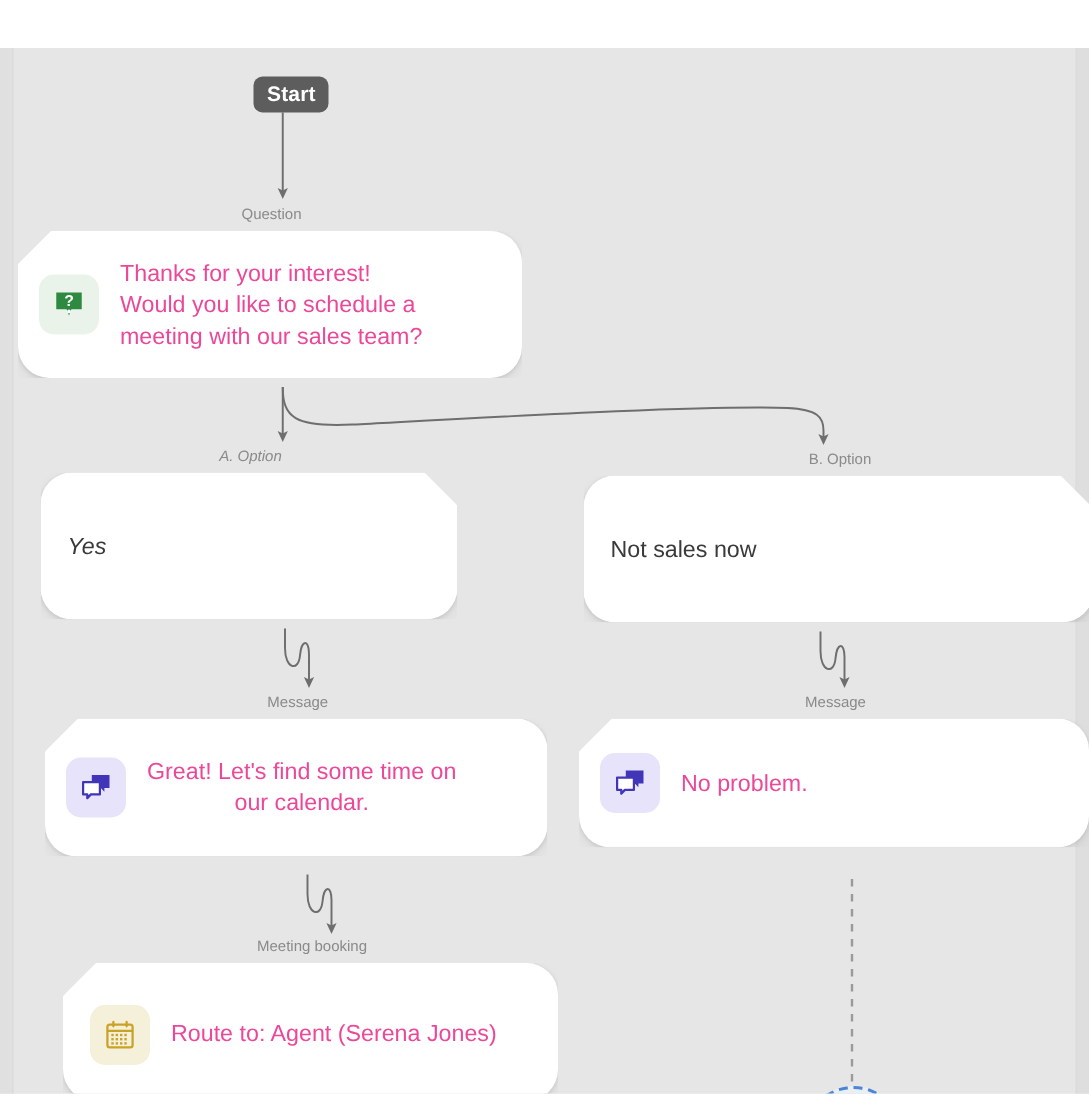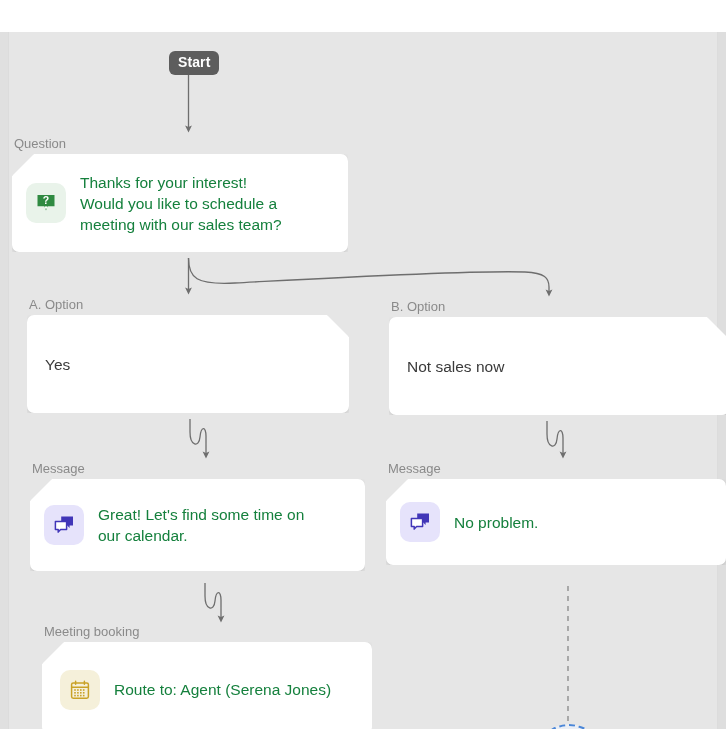--- a/index.html
+++ b/index.html
@@ -51,12 +51,13 @@
   
   .node { position: absolute; }
   .node-label {
-    font-size: 13px;
+    font-size: 10px;
     color: #8a8a8a;
     line-height: 14px;
     margin-bottom: 3px;
     padding-left: 2px;
     white-space: nowrap;
+    text-align: center;
   }
 
   .card {

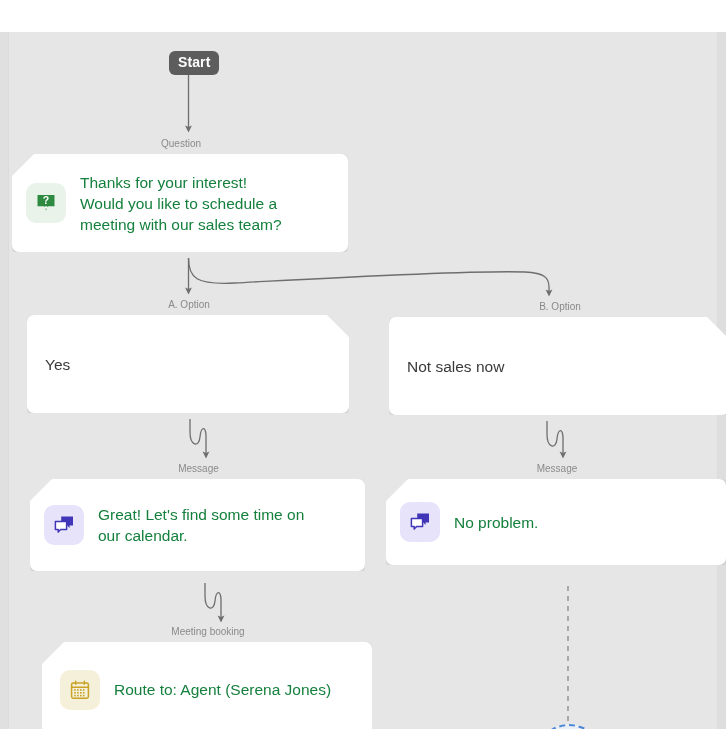--- a/index.html
+++ b/index.html
@@ -87,7 +87,7 @@
   }
   .card-text {
     font-size: 15.5px;
-    color: #15803d;
+    color: #ec4899;
     line-height: 21px;
     white-space: pre-line;
   }

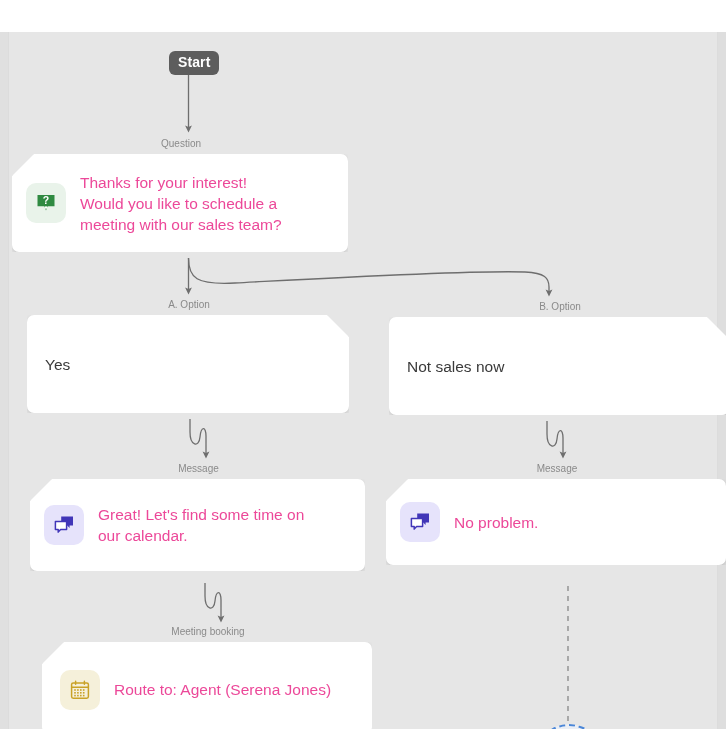--- a/index.html
+++ b/index.html
@@ -108,7 +108,7 @@
   #node-question        { left: 12px;  top: 105px;  width: 336px; }
   #node-question .card  { min-height: 98px; padding: 14px 16px 14px 14px; }
 
-  #node-option-a        { left: 27px;  top: 266px;  width: 322px; }
+  #node-option-a        { left: 27px;  top: 266px;  width: 278px; font-style: italic; }
   #node-option-a .card  { min-height: 98px; padding: 16px 18px; }
 
   #node-option-b        { left: 389px; top: 268px;  width: 340px; }

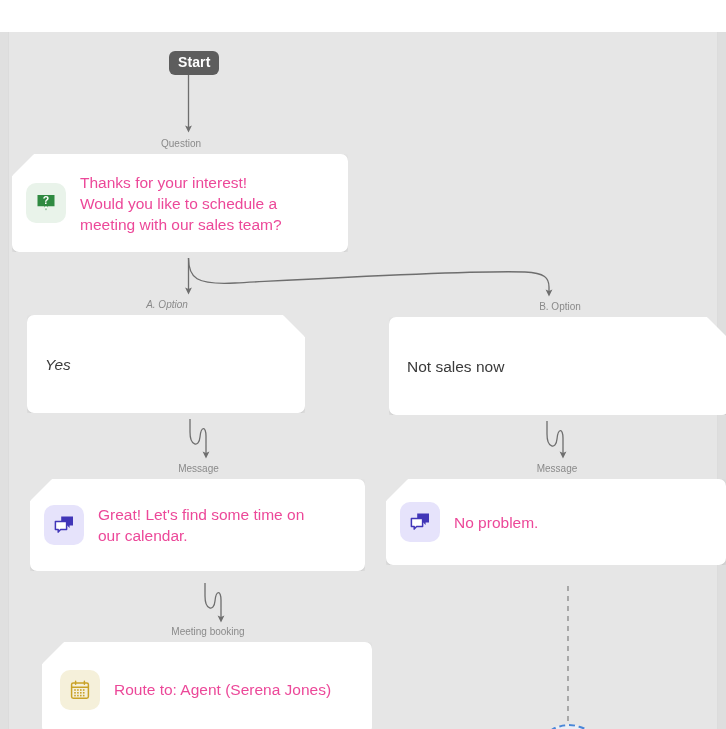--- a/index.html
+++ b/index.html
@@ -63,7 +63,7 @@
   .card {
     position: relative;
     background: #ffffff;
-    border-radius: 7px;
+    border-radius: 21px;
     box-shadow: 0 1px 3px rgba(0,0,0,.10), 0 4px 10px rgba(0,0,0,.05);
     display: flex;
     align-items: center;

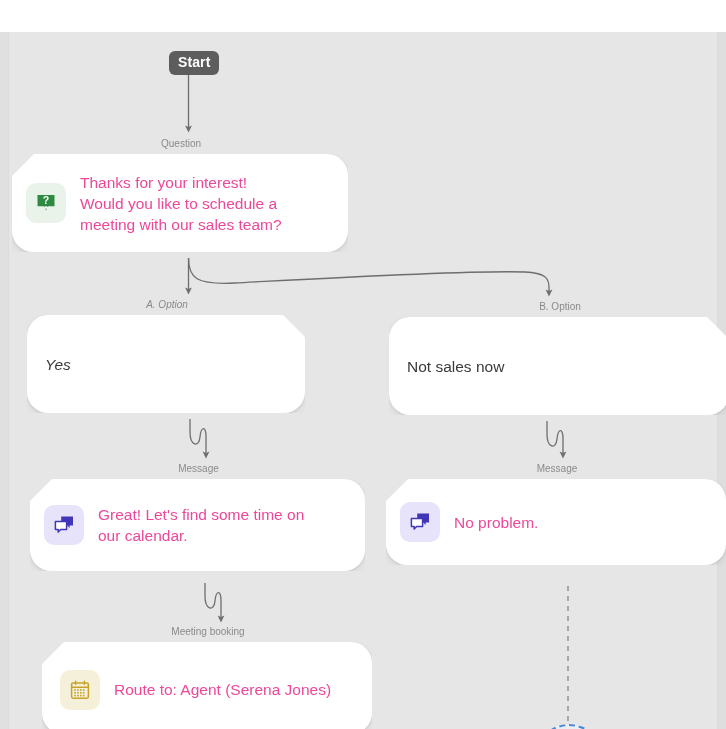--- a/index.html
+++ b/index.html
@@ -115,7 +115,7 @@
   #node-option-b .card  { min-height: 98px; padding: 16px 18px; }
 
   #node-message-a       { left: 30px;  top: 430px;  width: 335px; }
-  #node-message-a .card { min-height: 92px; padding: 14px 16px 14px 14px; }
+  #node-message-a .card { min-height: 92px; padding: 14px 16px 14px 14px; text-align: center; }
 
   #node-message-b       { left: 386px; top: 430px;  width: 340px; }
   #node-message-b .card { min-height: 86px; padding: 14px 0 14px 14px; }

